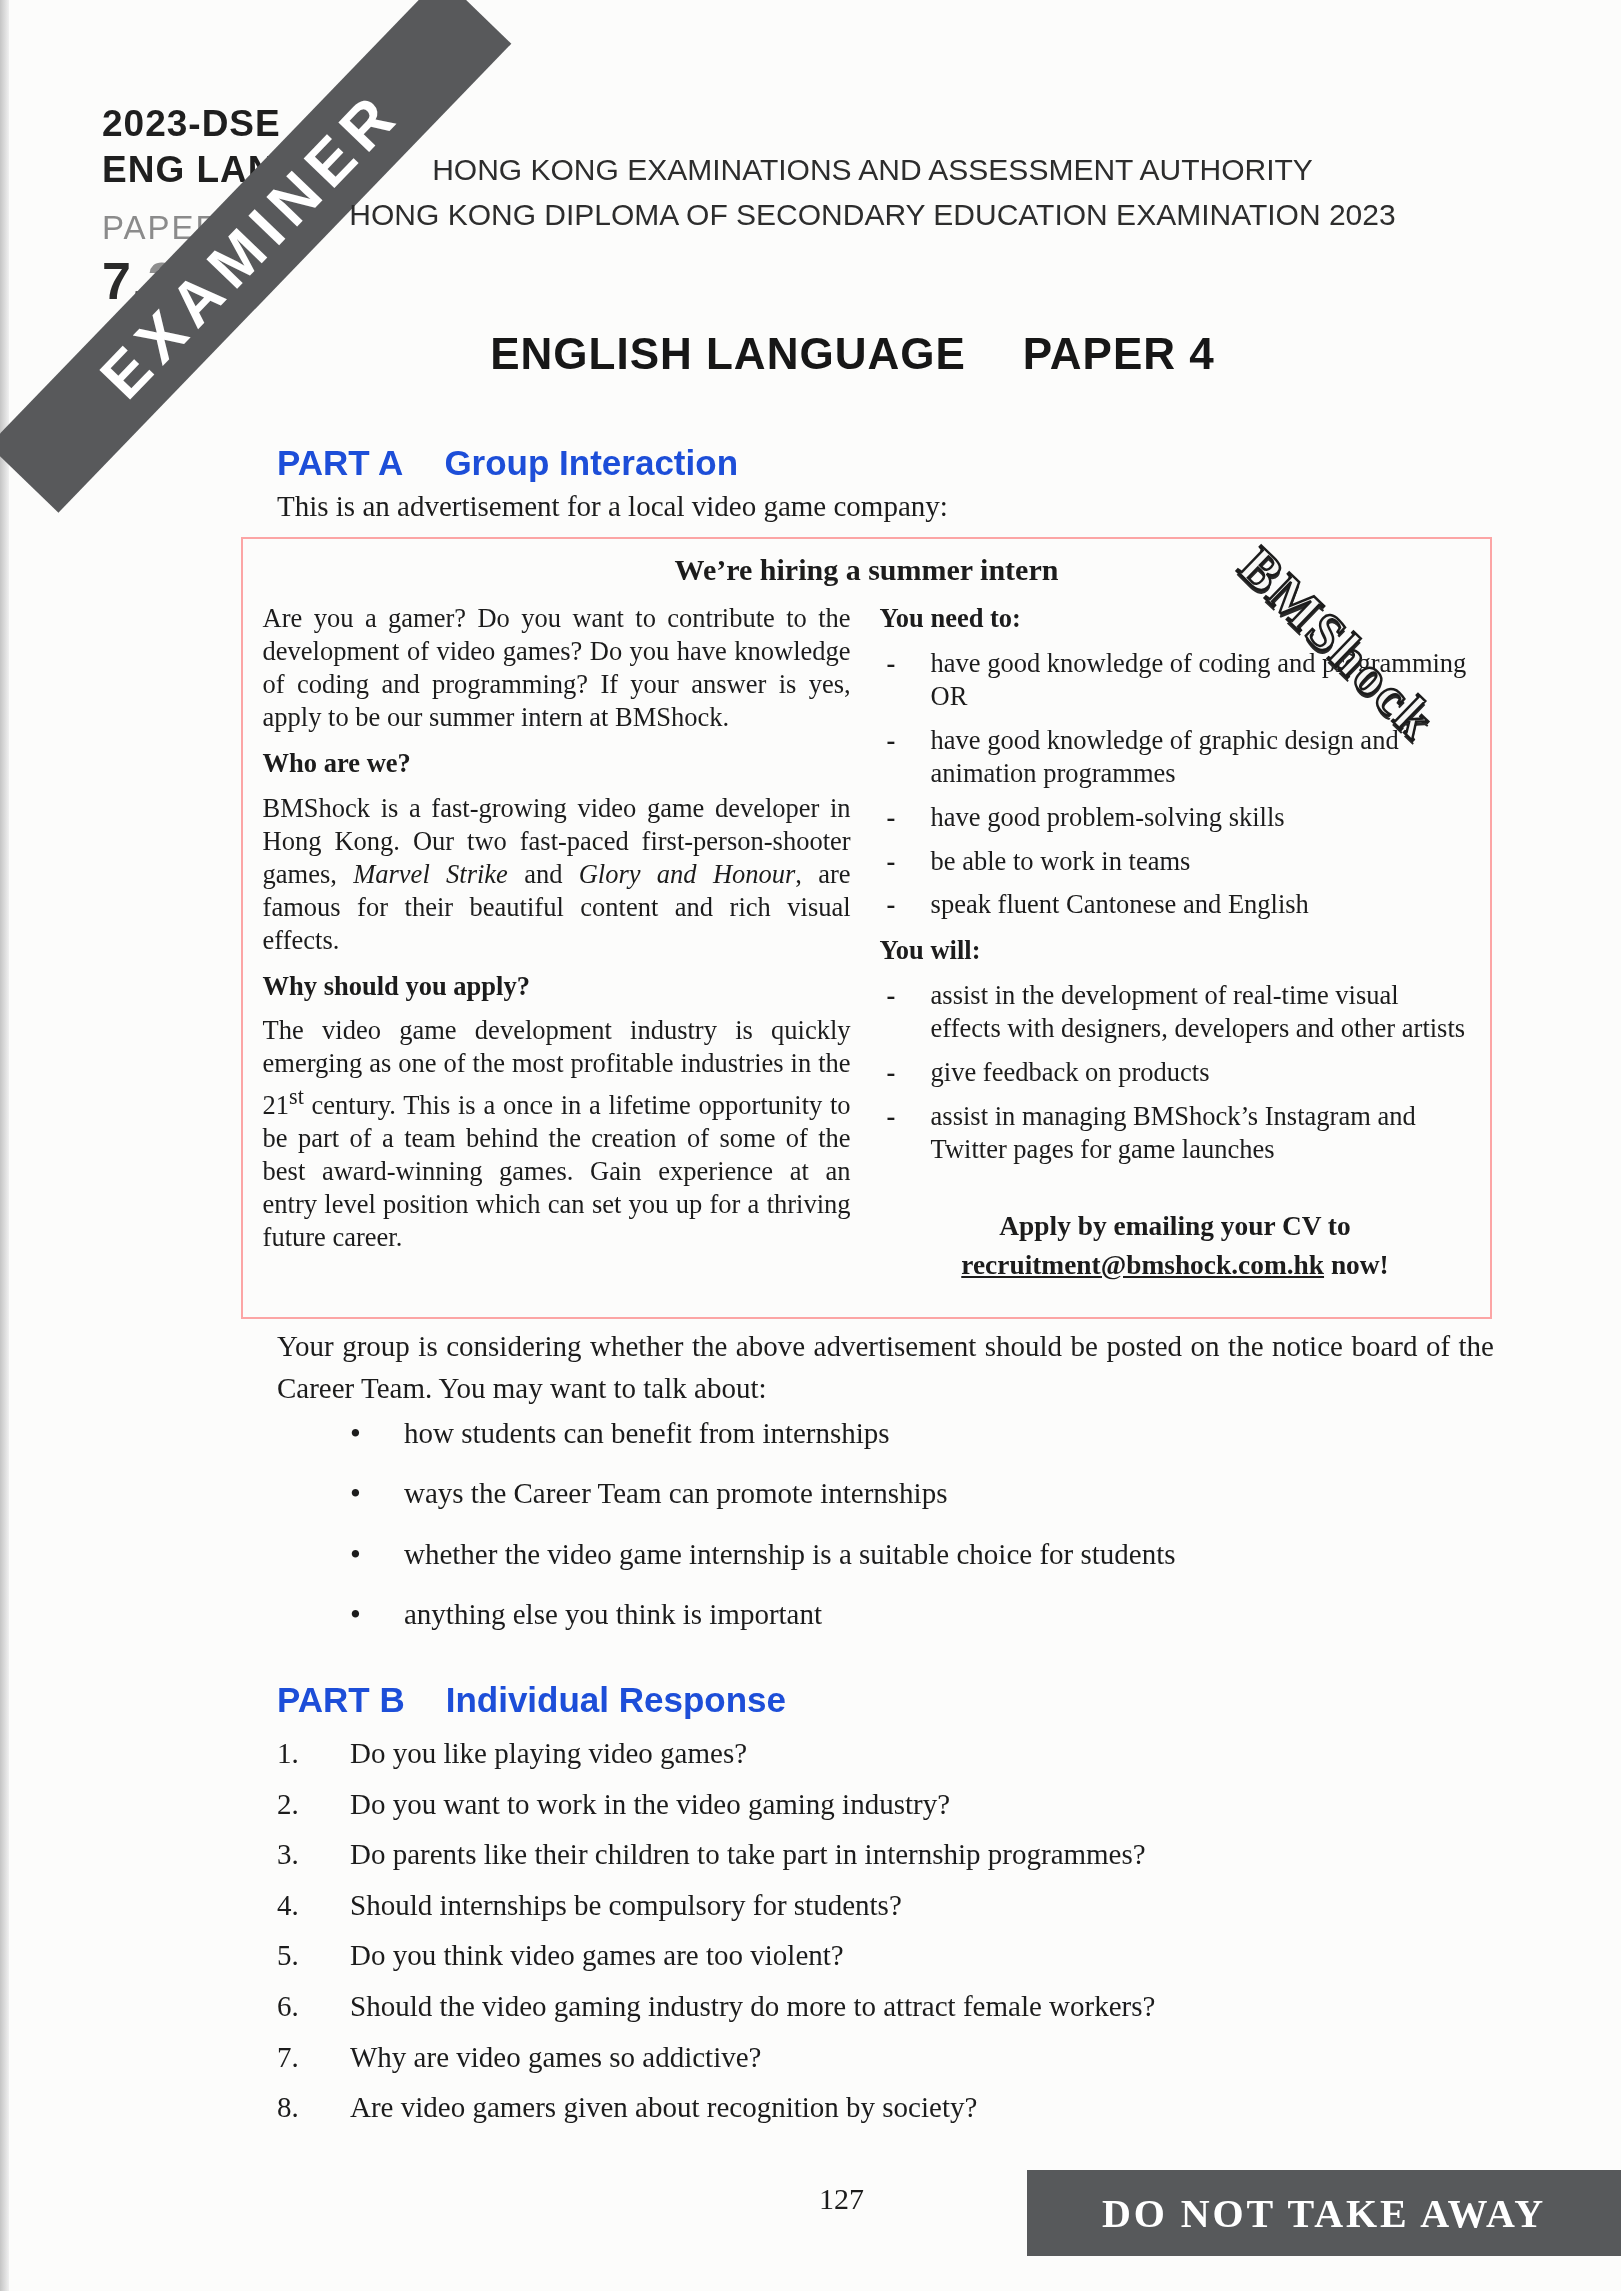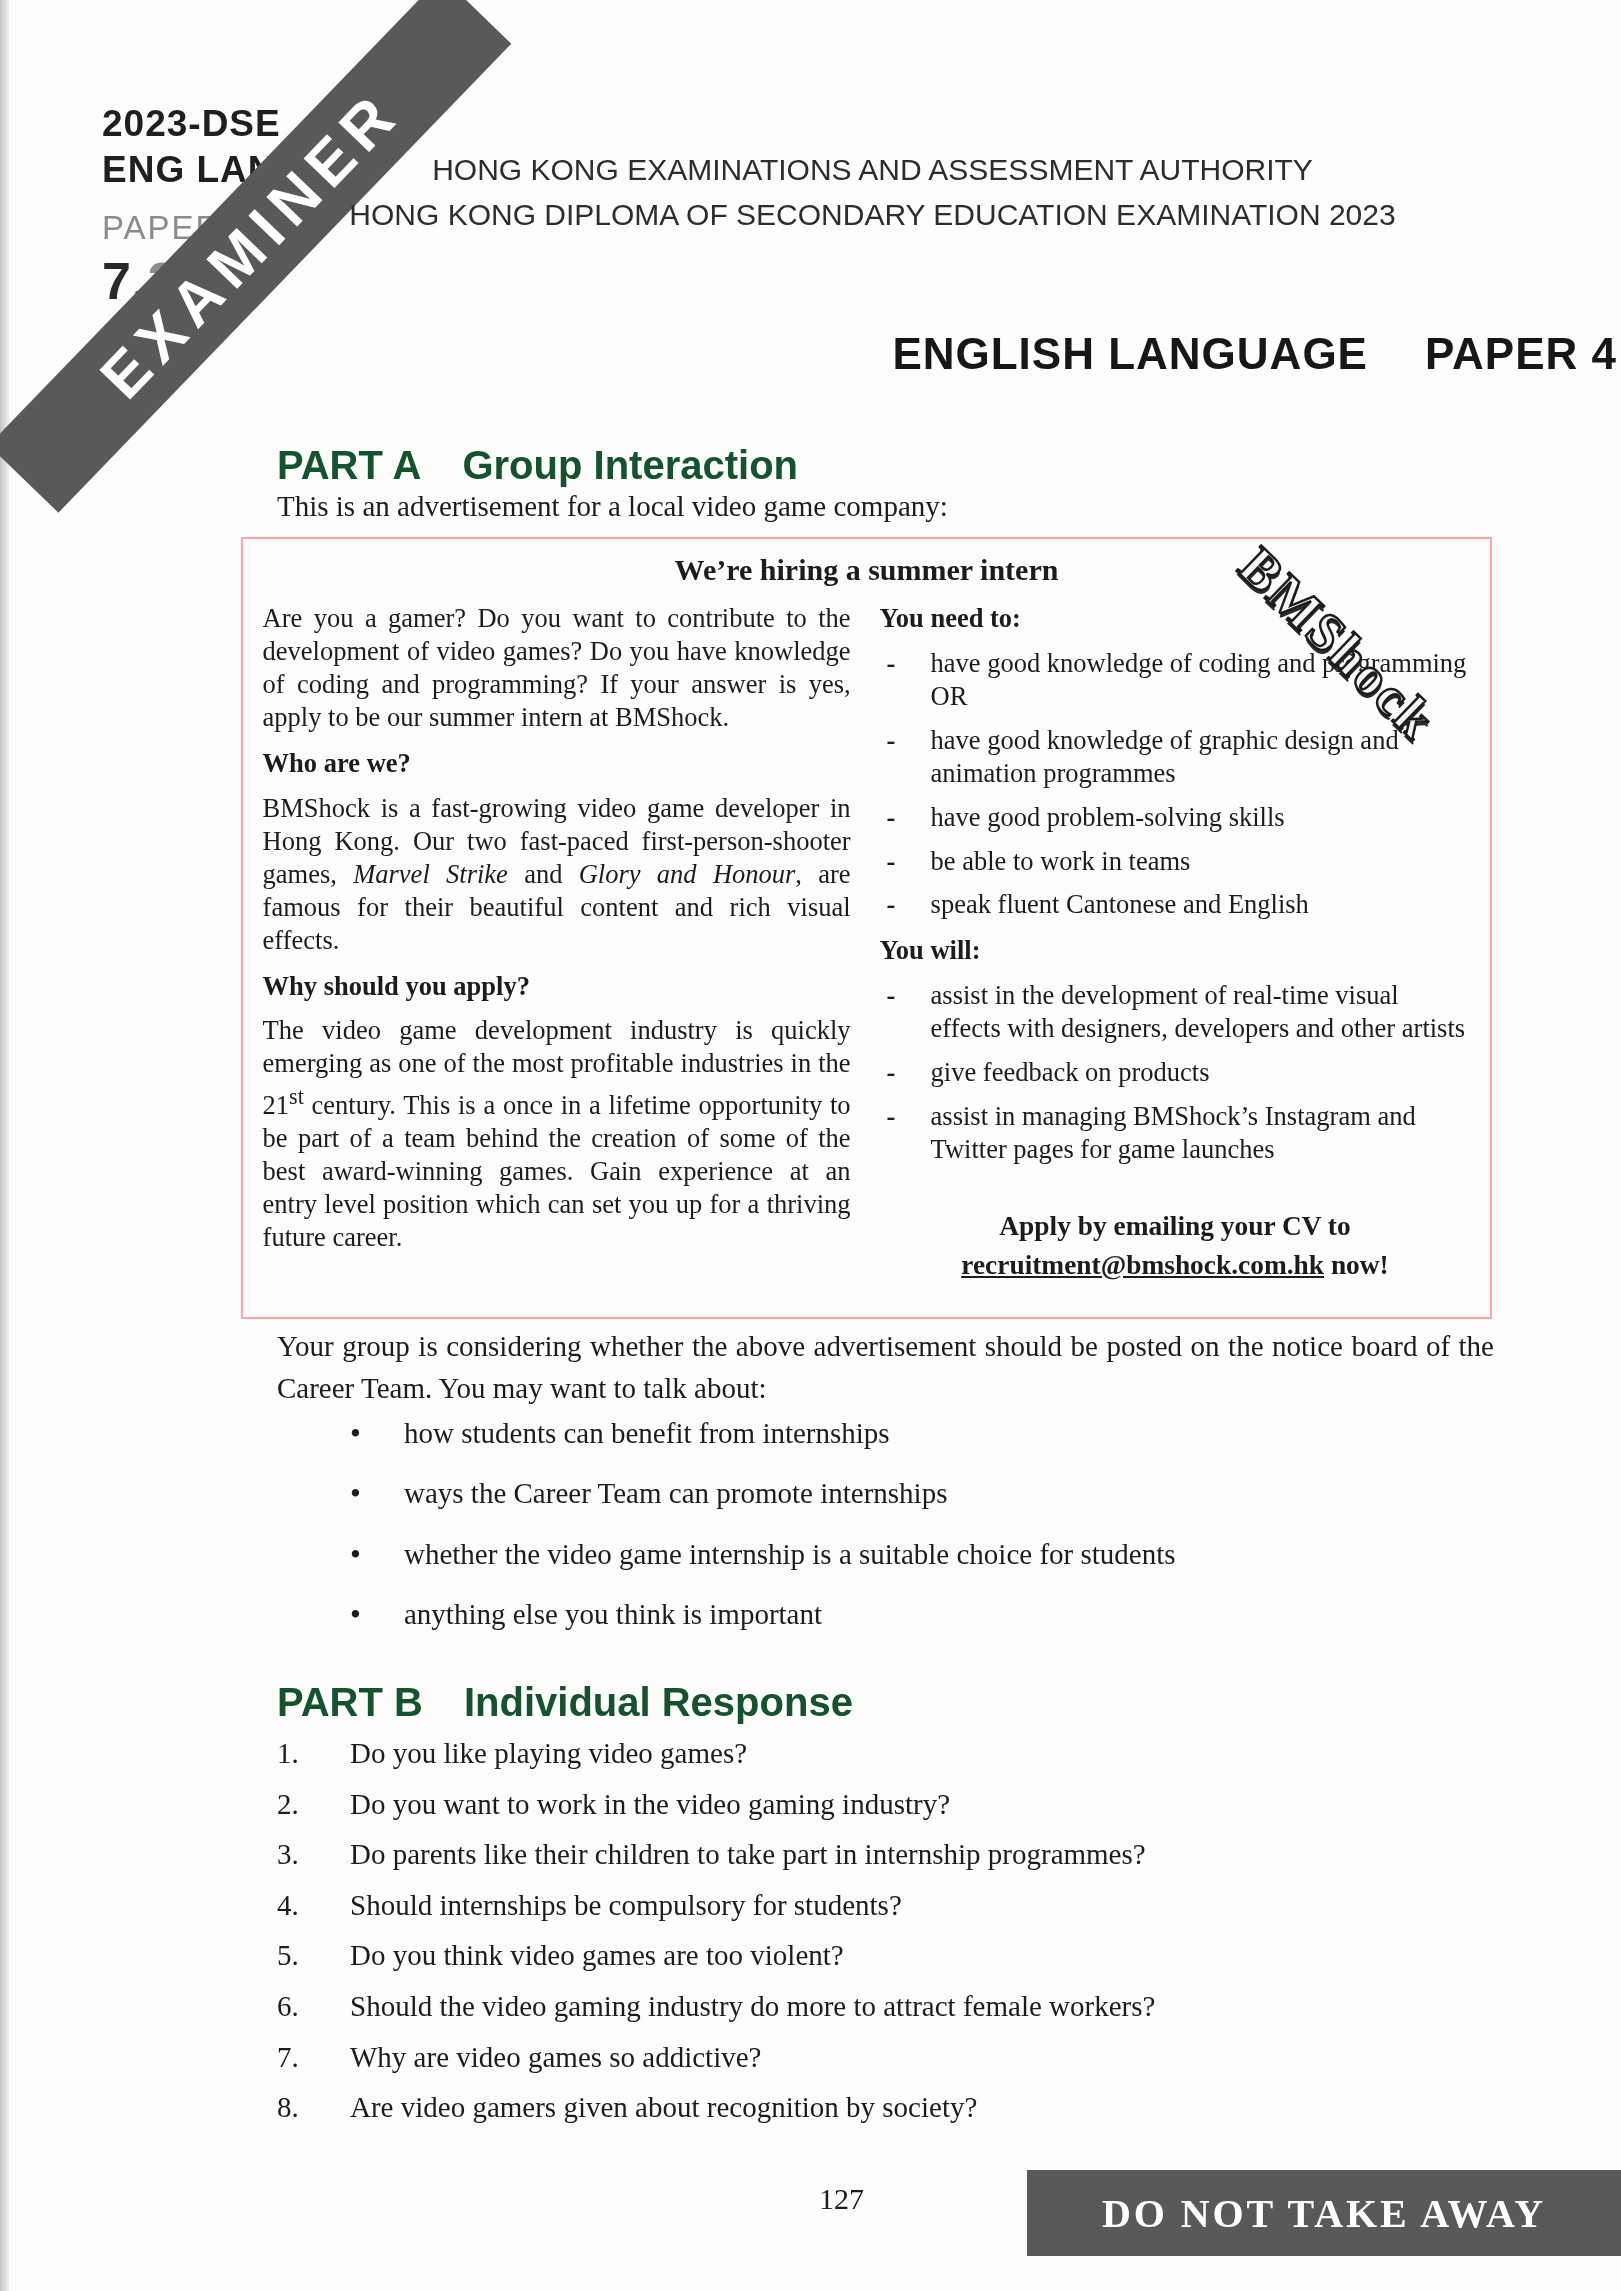--- a/index.html
+++ b/index.html
@@ -36,7 +36,7 @@
   
   .authority { position:absolute; left:294px; top:147px; width:1157px; text-align:center;
     font-family:"Liberation Sans", sans-serif; font-size:30px; color:#2d2d2d; line-height:45px; }
-  .doc-title { position:absolute; left:88px; top:329px; width:1529px; text-align:right;
+  .doc-title { position:absolute; left:88px; top:329px; width:1529px; text-align:center;
     font-family:"Liberation Sans", sans-serif; font-size:44px; font-weight:bold; color:#171717; letter-spacing:1px; }
   .doc-title .title-gap { display:inline-block; width:57px; }
 

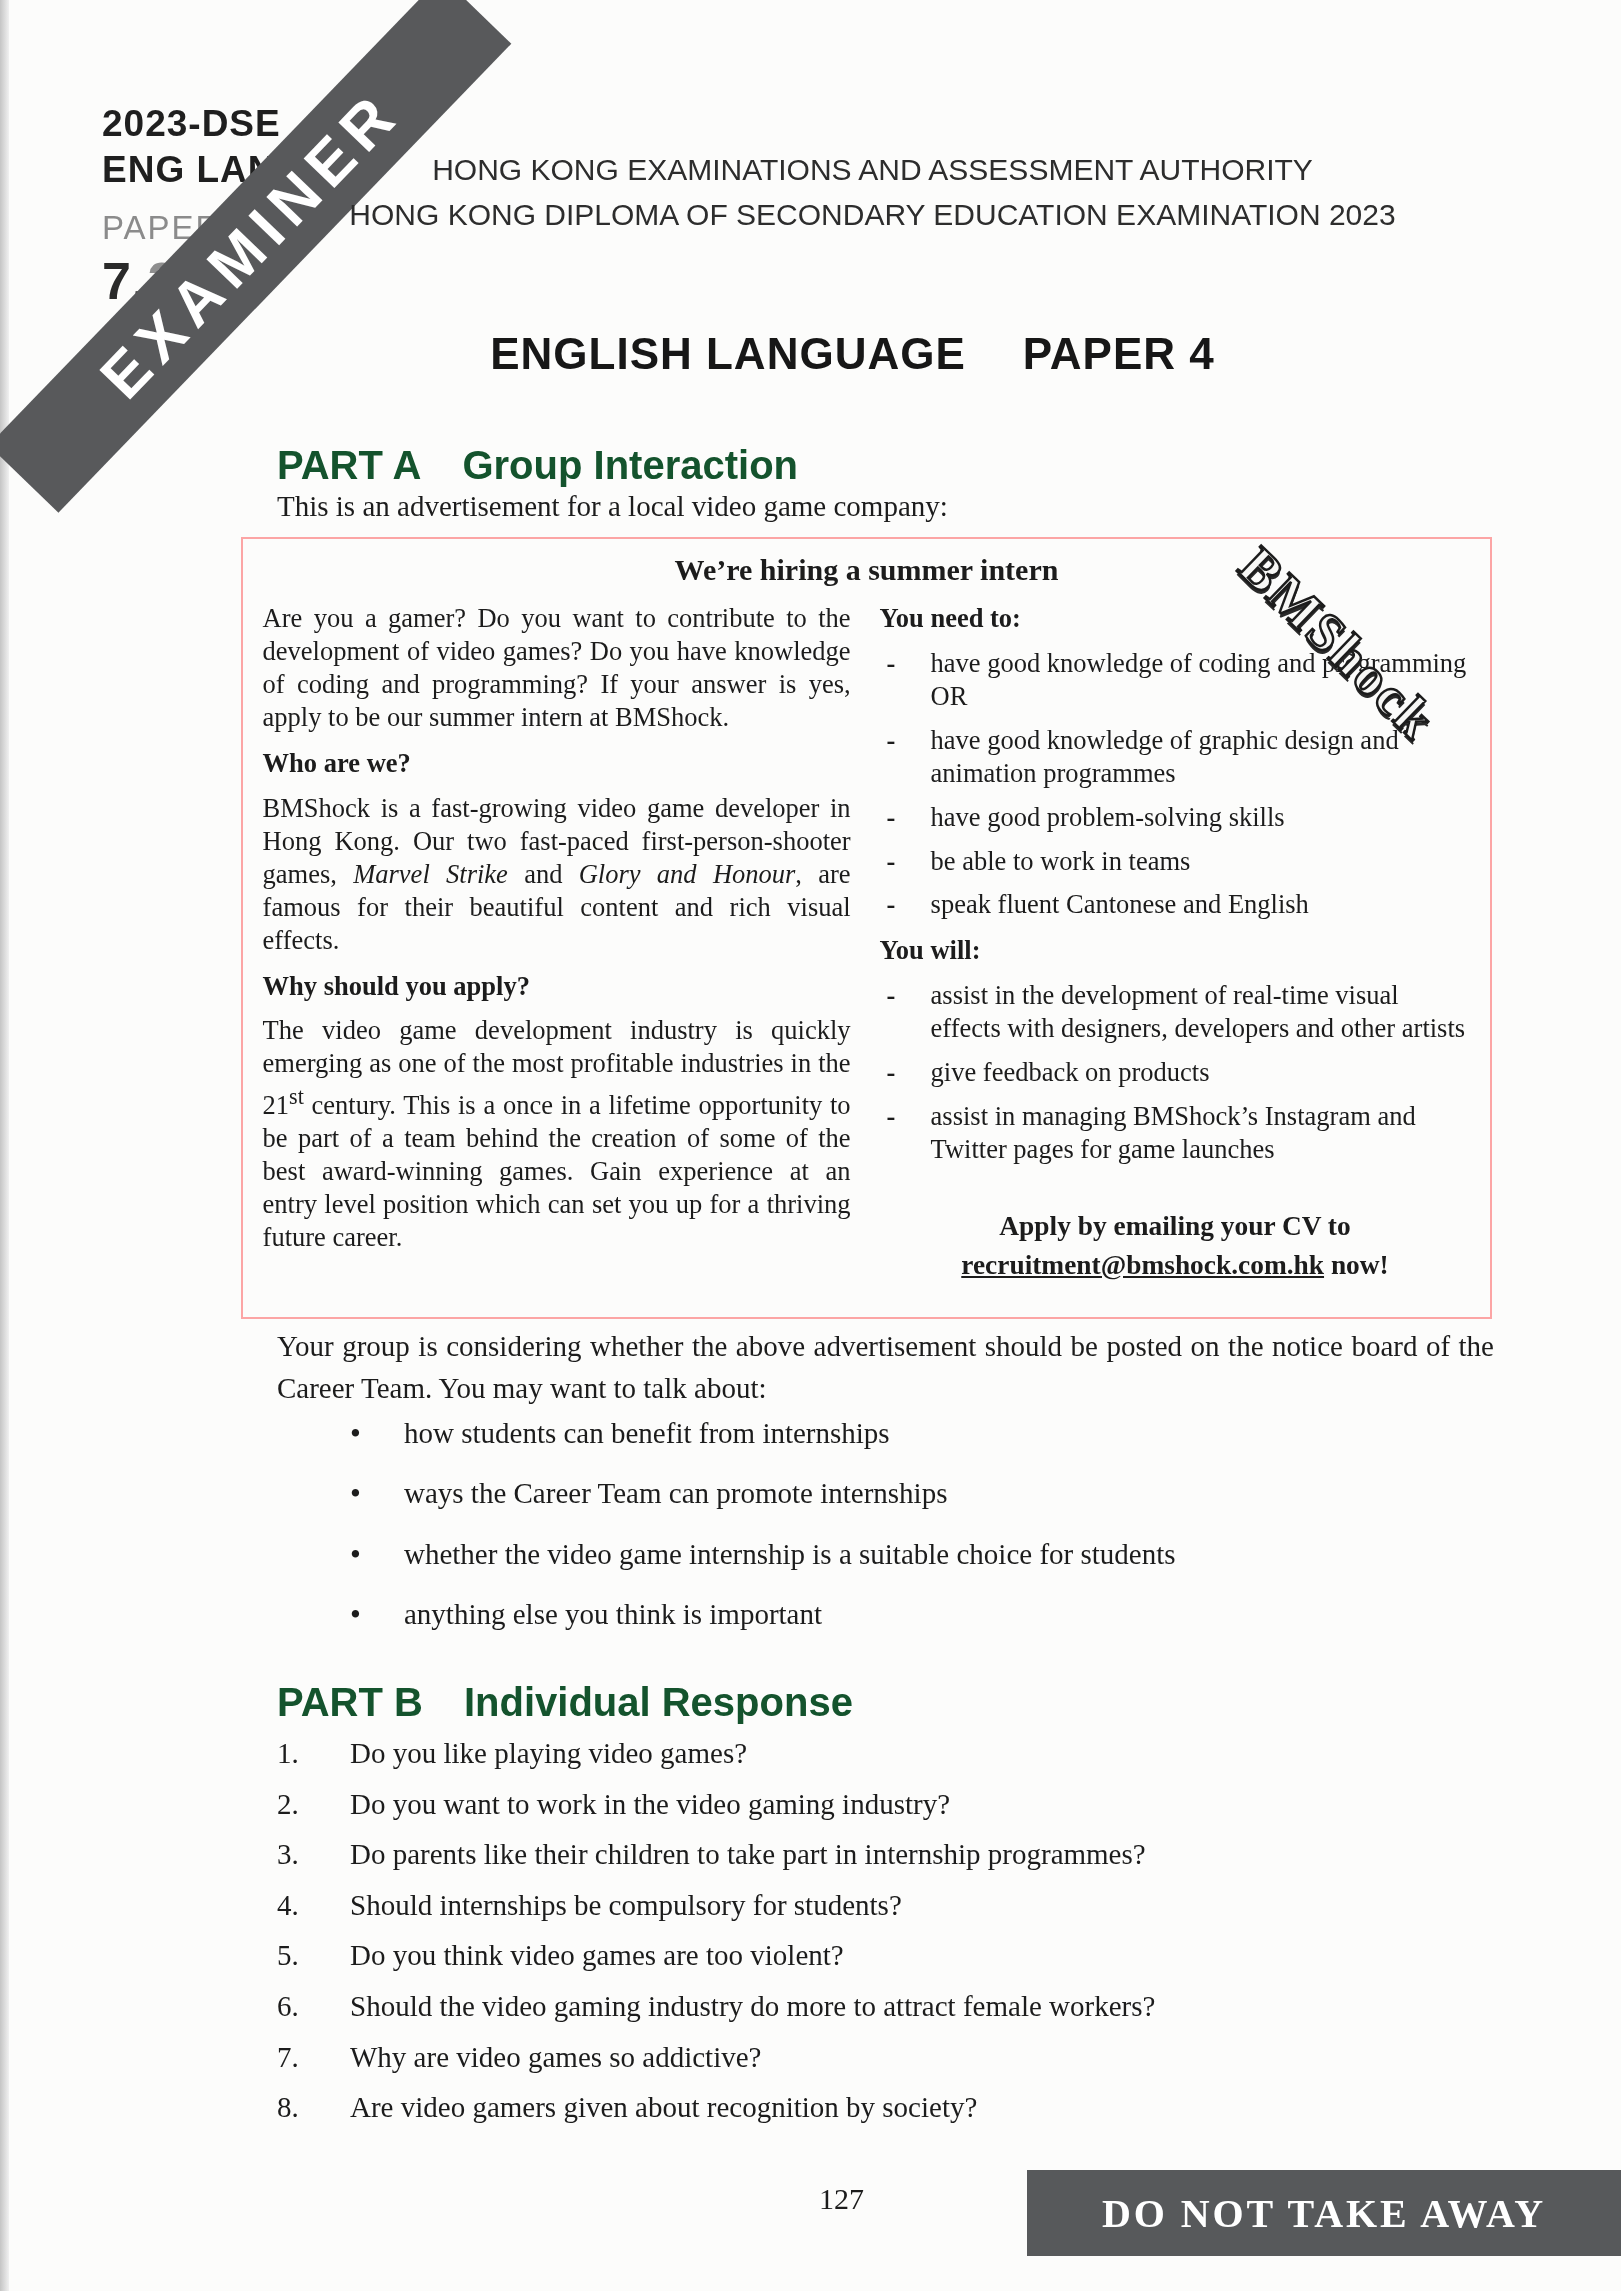--- a/index.html
+++ b/index.html
@@ -41,7 +41,7 @@
   .doc-title .title-gap { display:inline-block; width:57px; }
 
   
-  .part-heading { position:absolute; font-family:"Liberation Sans", sans-serif; font-size:40px; font-weight:bold; color:#14532d; }
+  .part-heading { position:absolute; font-family:"Liberation Sans", sans-serif; font-size:35px; font-weight:bold; color:#1d4ed8; }
   .part-a-heading { left:277px; top:443px; }
   .part-b-heading { left:277px; top:1680px; }
   .part-heading .part-name { margin-left:41px; }

